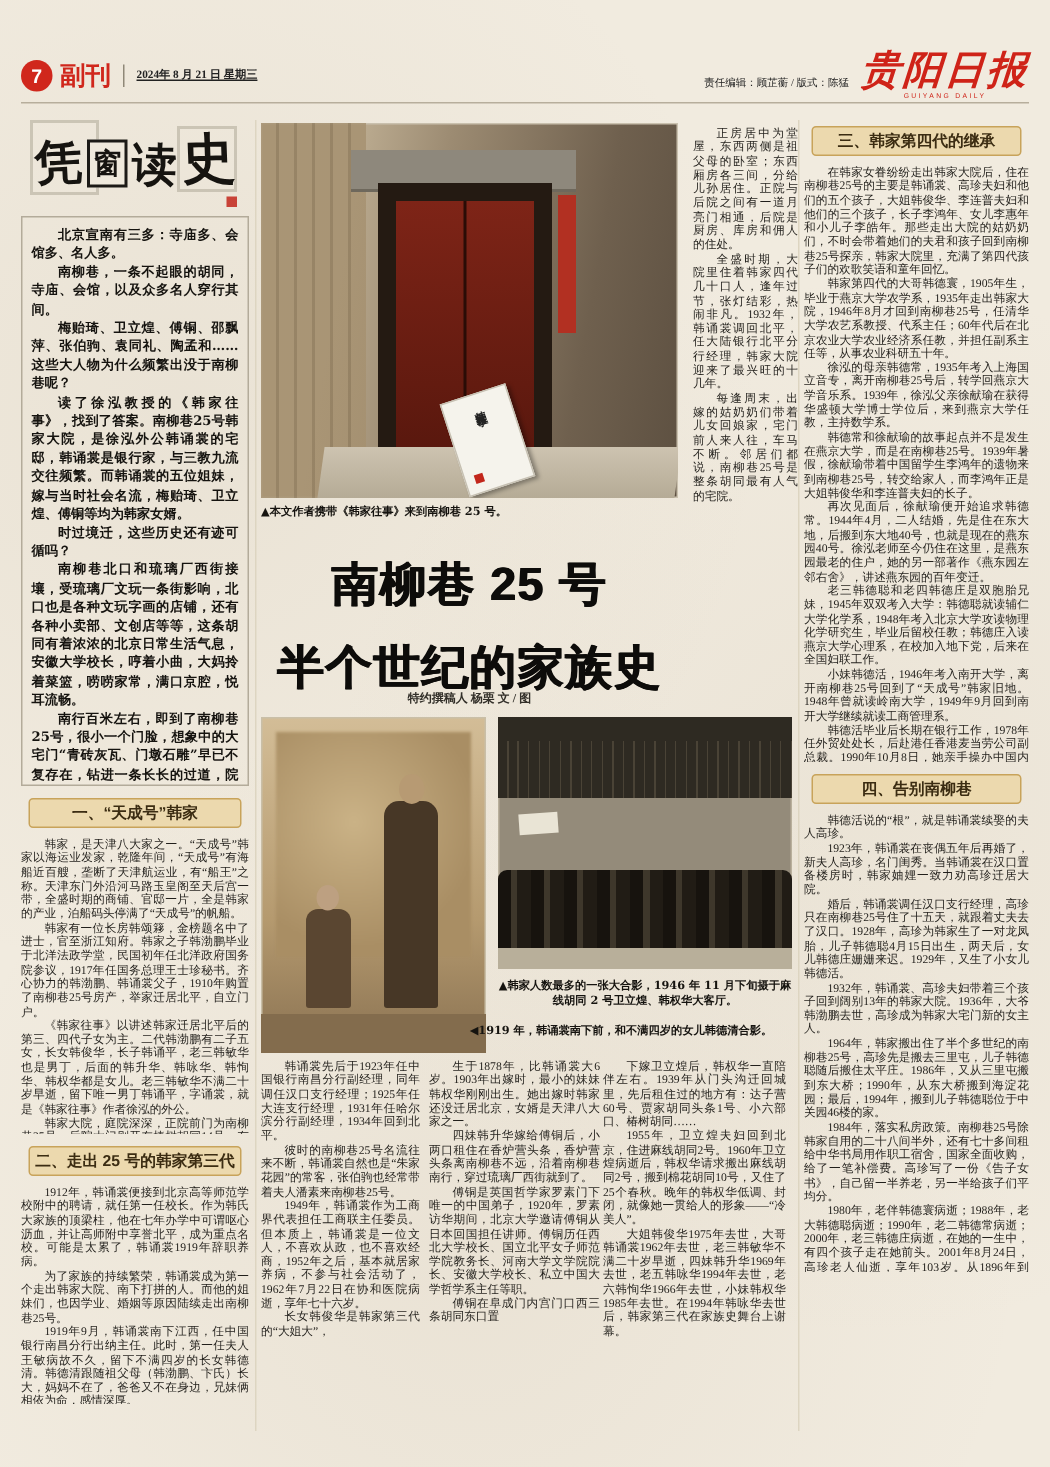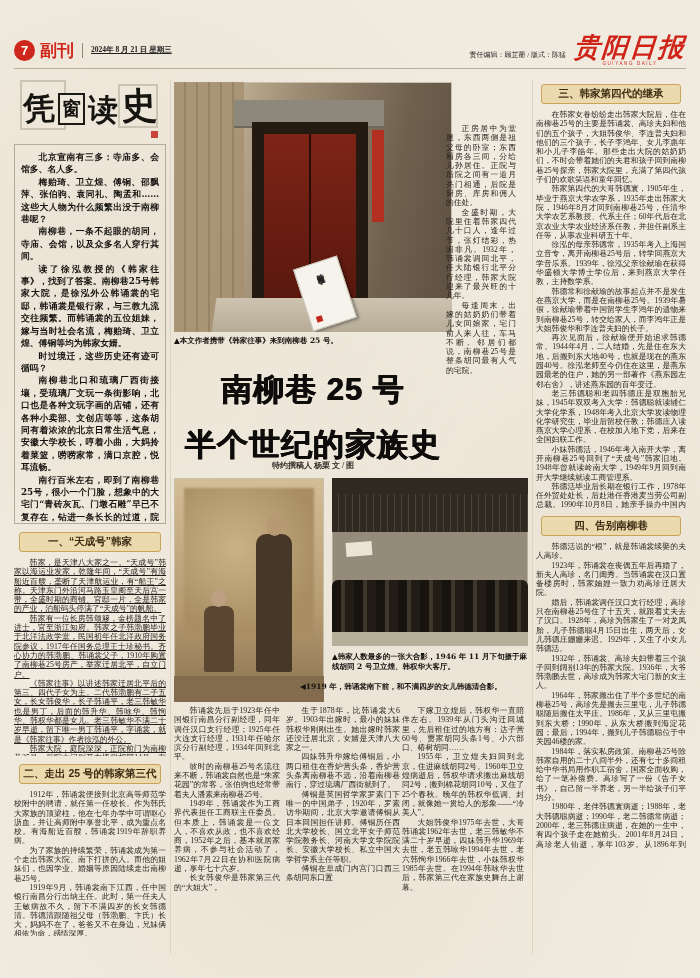--- a/index.html
+++ b/index.html
@@ -71,7 +71,7 @@
   .pt-bookseal{position:absolute;left:6px;bottom:6px;width:6px;height:6px;background:#c2261b;}
   .caption{font-size:7.5px;font-weight:bold;color:#15130f;font-family:"DejaVu Serif",serif;line-height:10px;}
   .cap-top{position:absolute;left:0;top:260px;width:278px;text-align:left;}
-  .col-narrow{position:absolute;left:272px;top:8px;width:70px;height:382px;margin-top:40px;}
+  .col-narrow{position:absolute;left:288px;top:8px;width:70px;height:382px;}
   .headline{position:absolute;left:0;top:280px;width:278px;text-align:center;margin:0;}
   .headline span{display:block;font-family:"Liberation Sans",sans-serif;font-weight:900;font-size:31px;
     letter-spacing:1px;color:#0d0c0a;line-height:1.35;text-shadow:.5px 0 0 #0d0c0a,-.5px 0 0 #0d0c0a;margin-top:13px;}

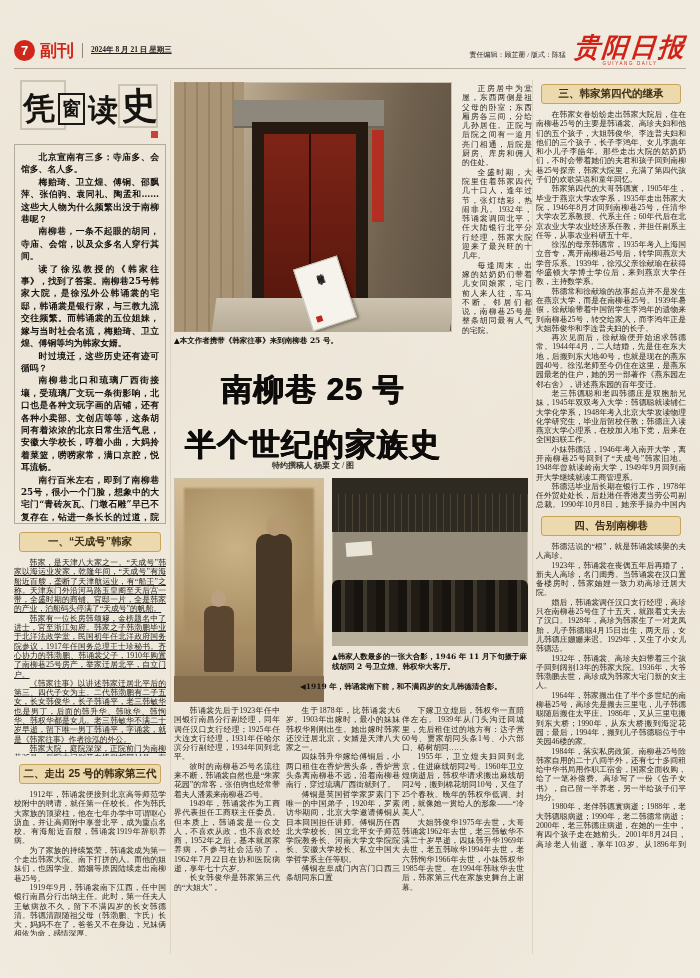--- a/index.html
+++ b/index.html
@@ -139,8 +139,8 @@
     </div>
     <div class="intro-box">
         <p>北京宣南有三多：寺庙多、会馆多、名人多。</p>
+        <p>南柳巷，一条不起眼的胡同，寺庙、会馆，以及众多名人穿行其间。</p>
         <p>梅贻琦、卫立煌、傅铜、邵飘萍、张伯驹、袁同礼、陶孟和……这些大人物为什么频繁出没于南柳巷呢？</p>
-        <p>南柳巷，一条不起眼的胡同，寺庙、会馆，以及众多名人穿行其间。</p>
         <p>读了徐泓教授的《韩家往事》，找到了答案。南柳巷25号韩家大院，是徐泓外公韩诵裳的宅邸，韩诵裳是银行家，与三教九流交往频繁。而韩诵裳的五位姐妹，嫁与当时社会名流，梅贻琦、卫立煌、傅铜等均为韩家女婿。</p>
         <p>时过境迁，这些历史还有迹可循吗？</p>
         <p>南柳巷北口和琉璃厂西街接壤，受琉璃厂文玩一条街影响，北口也是各种文玩字画的店铺，还有各种小卖部、文创店等等，这条胡同有着浓浓的北京日常生活气息，安徽大学校长，哼着小曲，大妈拎着菜篮，唠唠家常，满口京腔，悦耳流畅。</p>

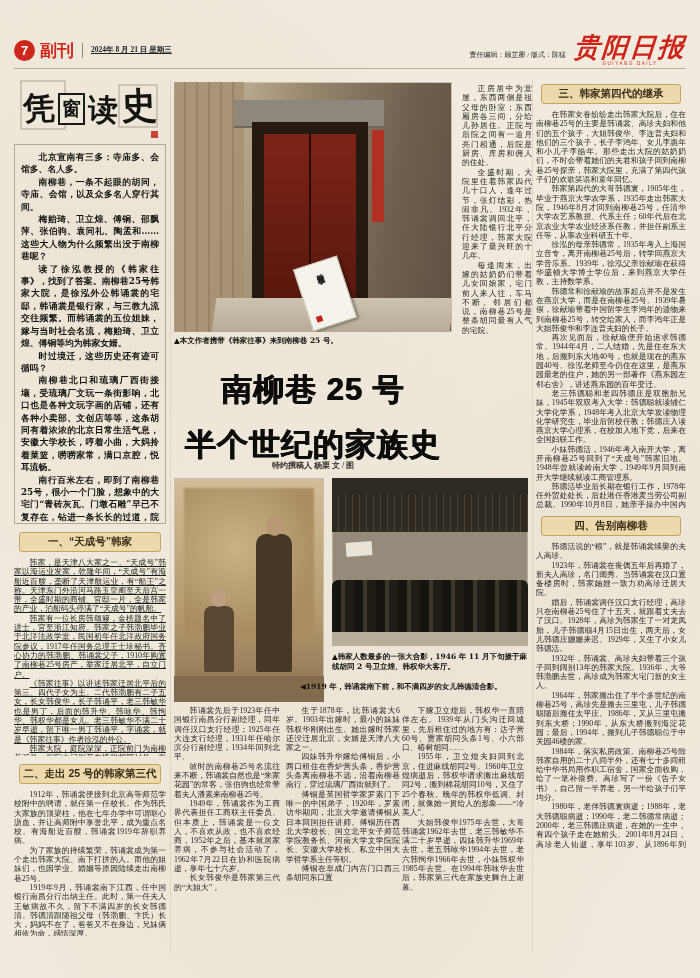--- a/index.html
+++ b/index.html
@@ -53,7 +53,7 @@
   
   .body-text{overflow:hidden;}
   .body-text p{margin:0;text-indent:2em;font-size:7.8px;line-height:9.3px;text-align:justify;color:#211f1b;}
-  .bt-s1{height:198px;text-decoration:underline;} .bt-s2{height:146px;}
+  .bt-s1{height:198px;} .bt-s2{height:146px;}
   .bt-s3{height:398px;} .bt-s4{height:306px;}
   
   .photo-top{position:absolute;left:0;top:6px;width:278px;height:250px;background:linear-gradient(100deg,#b9a98e 0 22%,#9c8b72 40%,#6f604e 75%,#5d5041 100%);box-shadow:0 0 0 1px #c9c0ad inset;overflow:hidden;}

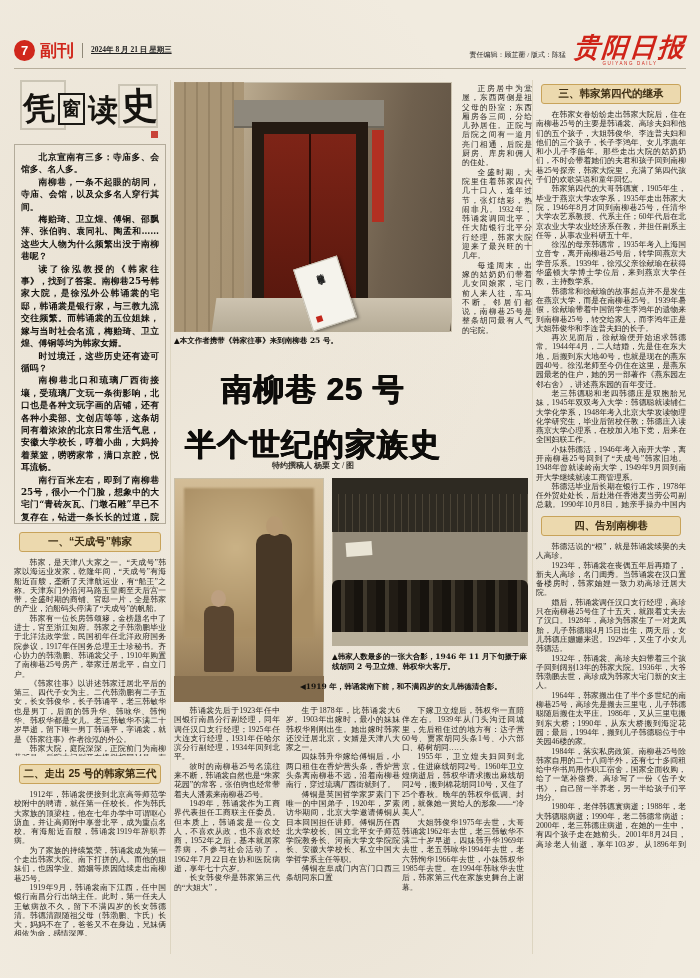--- a/index.html
+++ b/index.html
@@ -69,7 +69,7 @@
     transform:rotate(-18deg);box-shadow:2px 2px 3px rgba(0,0,0,.35);display:flex;align-items:flex-start;justify-content:center;padding-top:5px;}
   .pt-book span{writing-mode:vertical-rl;font-size:7.5px;font-weight:bold;color:#222;letter-spacing:1px;}
   .pt-bookseal{position:absolute;left:6px;bottom:6px;width:6px;height:6px;background:#c2261b;}
-  .caption{font-size:7.5px;font-weight:bold;color:#15130f;font-family:"DejaVu Serif",serif;line-height:10px;}
+  .caption{font-size:7.5px;font-weight:bold;color:#15130f;font-family:"DejaVu Serif",serif;line-height:10px;text-align:center;}
   .cap-top{position:absolute;left:0;top:260px;width:278px;text-align:left;}
   .col-narrow{position:absolute;left:288px;top:8px;width:70px;height:382px;}
   .headline{position:absolute;left:0;top:280px;width:278px;text-align:center;margin:0;}

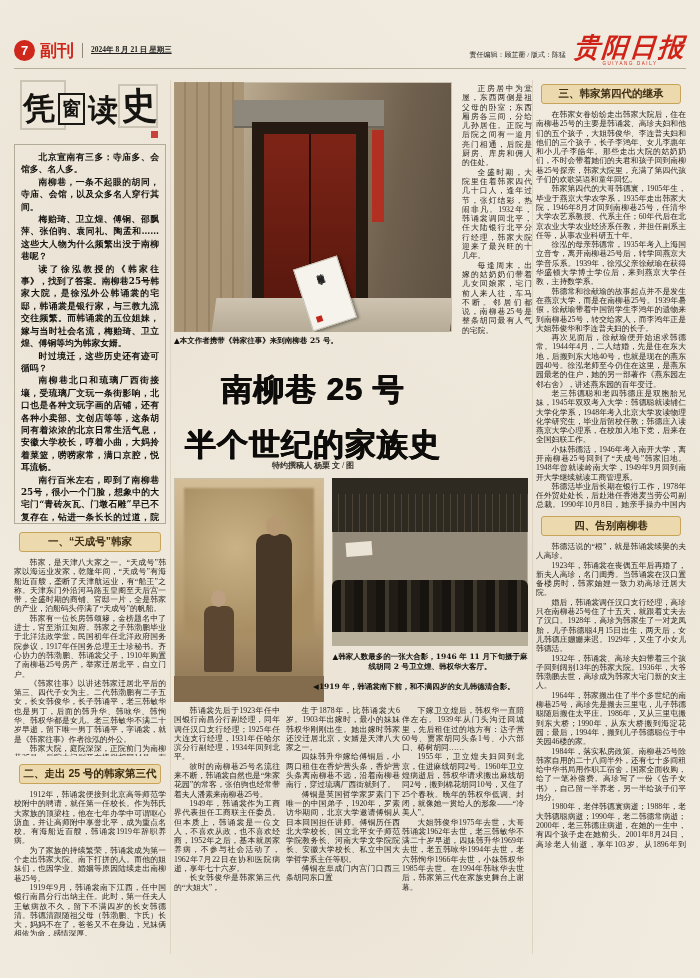--- a/index.html
+++ b/index.html
@@ -155,7 +155,7 @@
       </div>
     <div class="sec-head">二、走出 25 号的韩家第三代</div>
     <div class="body-text bt-s2">
-        <p>1912年，韩诵裳便接到北京高等师范学校附中的聘请，就任第一任校长。作为韩氏大家族的顶梁柱，他在七年办学中可谓呕心沥血，并让高师附中享誉北平，成为重点名校。有海船近百艘，韩诵裳1919年辞职养病。</p>
+        <p>1912年，韩诵裳便接到北京高等师范学校附中的聘请，就任第一任校长。作为韩氏大家族的顶梁柱，他在七年办学中可谓呕心沥血，并让高师附中享誉北平，成为重点名校。可能是太累了，韩诵裳1919年辞职养病。</p>
         <p>为了家族的持续繁荣，韩诵裳成为第一个走出韩家大院、南下打拼的人。而他的姐妹们，也因学业、婚姻等原因陆续走出南柳巷25号。</p>
         <p>1919年9月，韩诵裳南下江西，任中国银行南昌分行出纳主任。此时，第一任夫人王敏病故不久，留下不满四岁的长女韩德清。韩德清跟随祖父母（韩渤鹏、卞氏）长大，妈妈不在了，爸爸又不在身边，兄妹俩相依为命，感情深厚。</p>
       </div>

